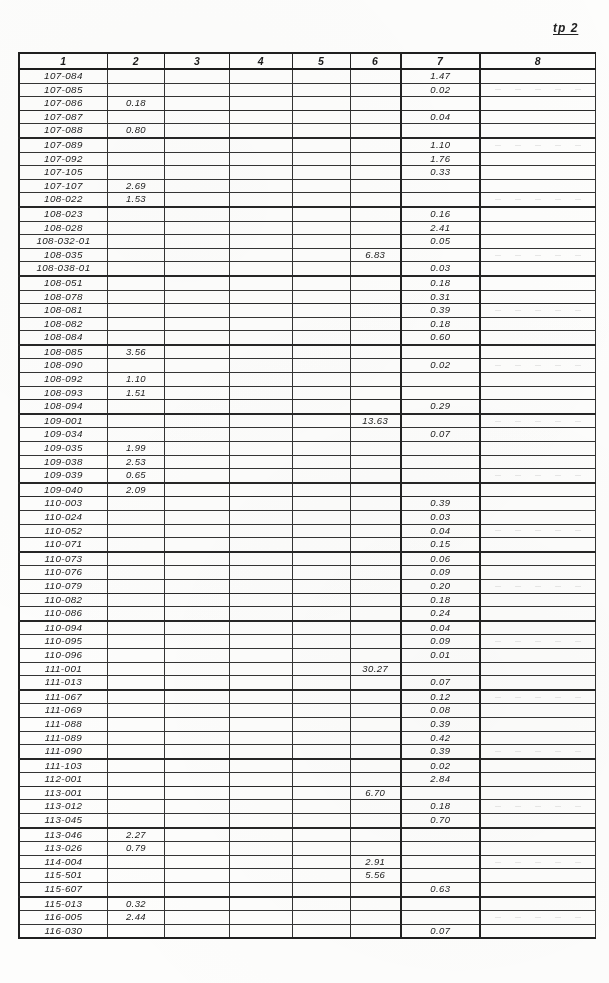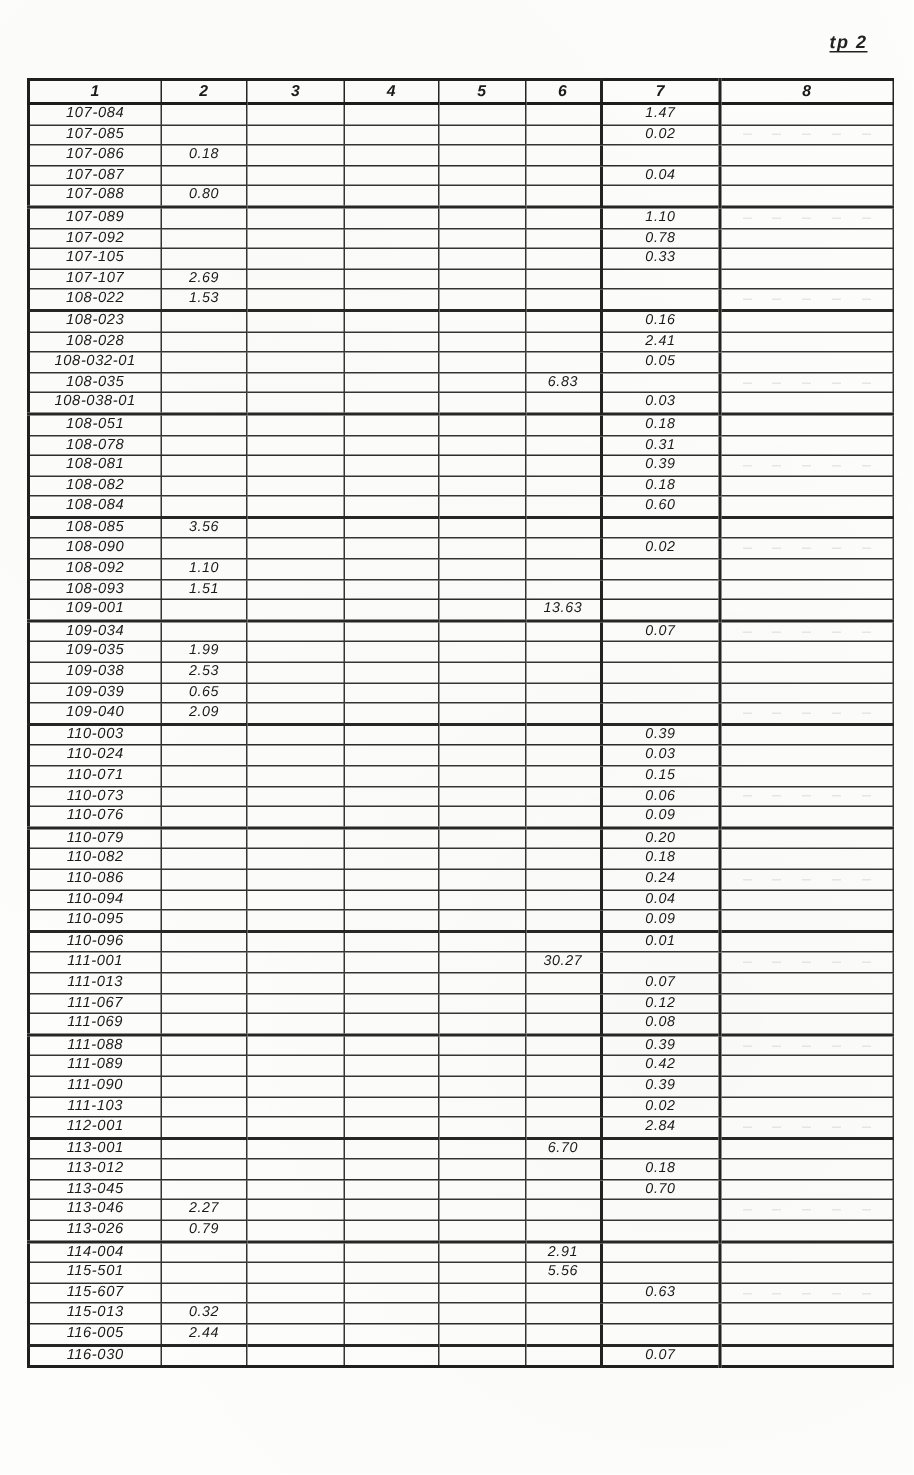--- a/index.html
+++ b/index.html
@@ -184,7 +184,7 @@
           <td></td>
           <td></td>
           <td></td>
-          <td>0.78</td>
+          <td>1.76</td>
           <td></td>
         </tr>
         <tr>

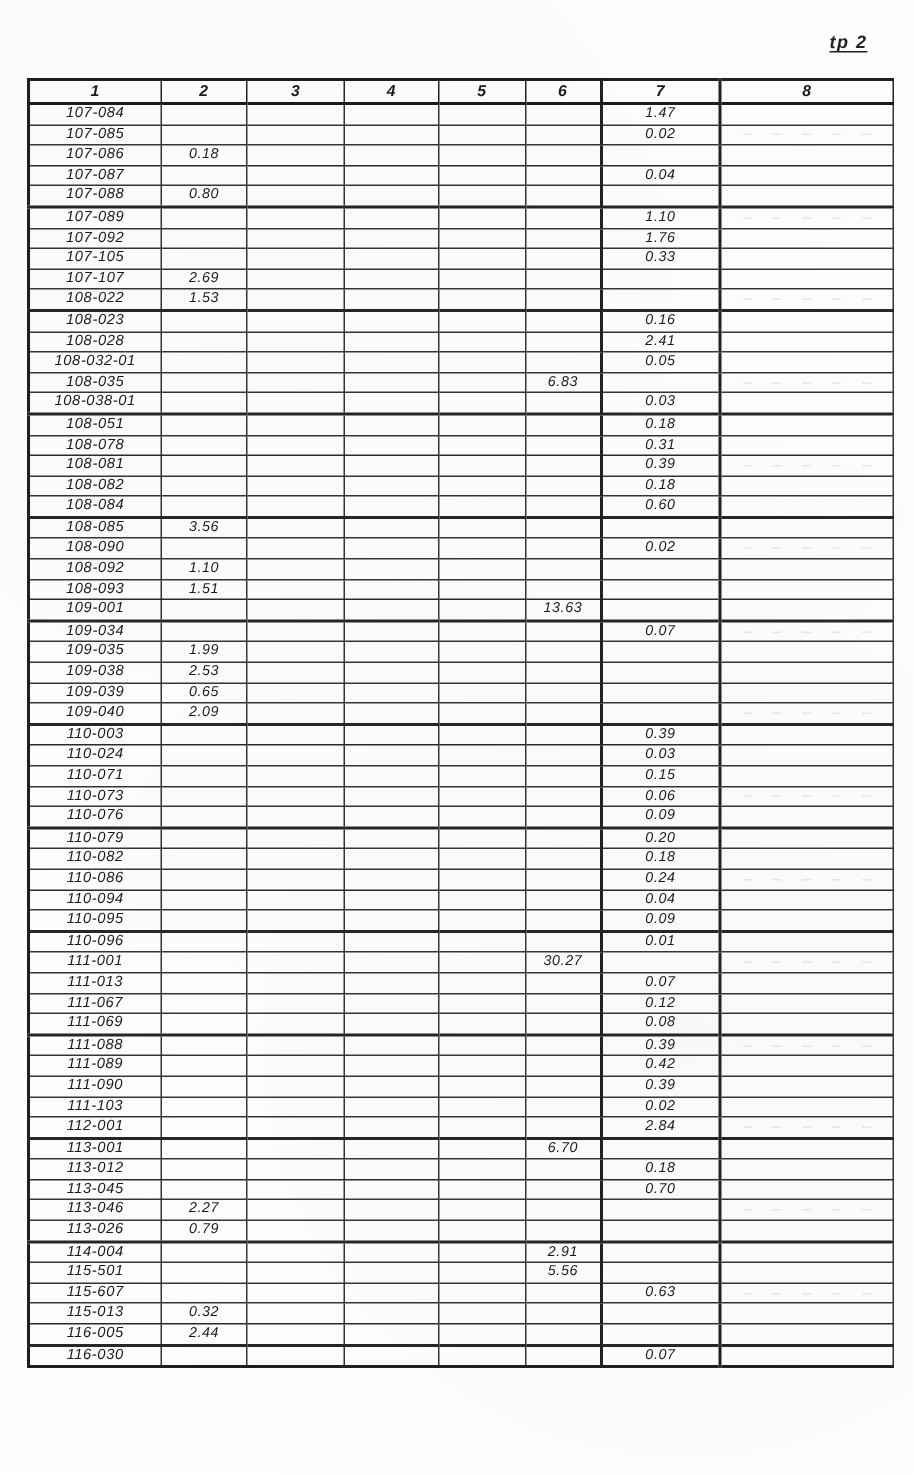--- a/index.html
+++ b/index.html
@@ -358,6 +358,16 @@
           <td></td>
         </tr>
         <tr>
+          <td class="id-cell">108-094</td>
+          <td></td>
+          <td></td>
+          <td></td>
+          <td></td>
+          <td></td>
+          <td>0.29</td>
+          <td></td>
+        </tr>
+        <tr>
           <td class="id-cell">109-001</td>
           <td></td>
           <td></td>

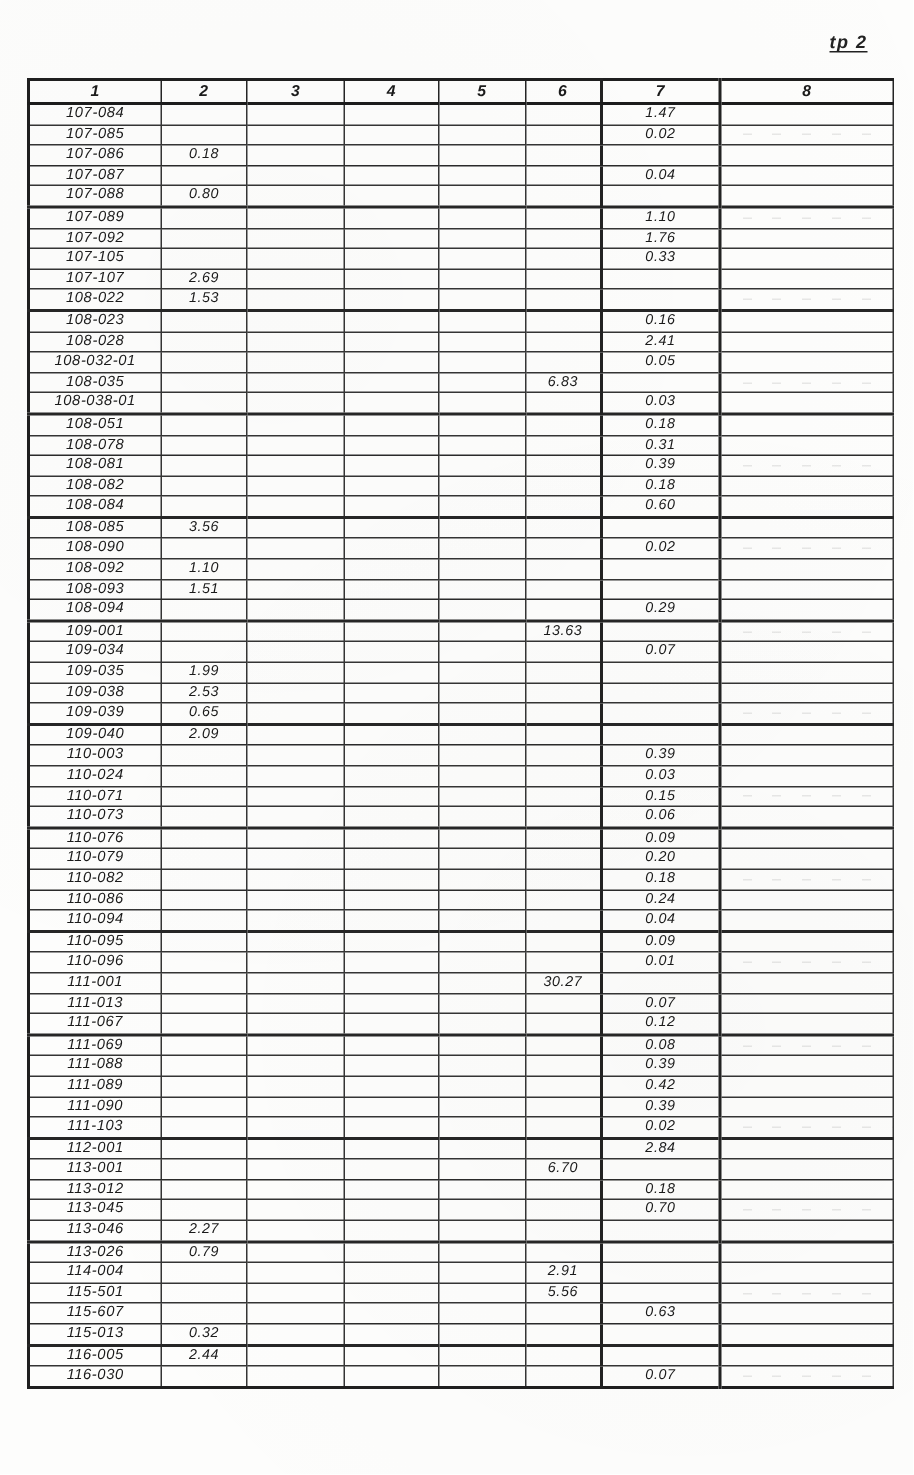--- a/index.html
+++ b/index.html
@@ -448,6 +448,16 @@
           <td></td>
         </tr>
         <tr>
+          <td class="id-cell">110-052</td>
+          <td></td>
+          <td></td>
+          <td></td>
+          <td></td>
+          <td></td>
+          <td>0.04</td>
+          <td></td>
+        </tr>
+        <tr>
           <td class="id-cell">110-071</td>
           <td></td>
           <td></td>

